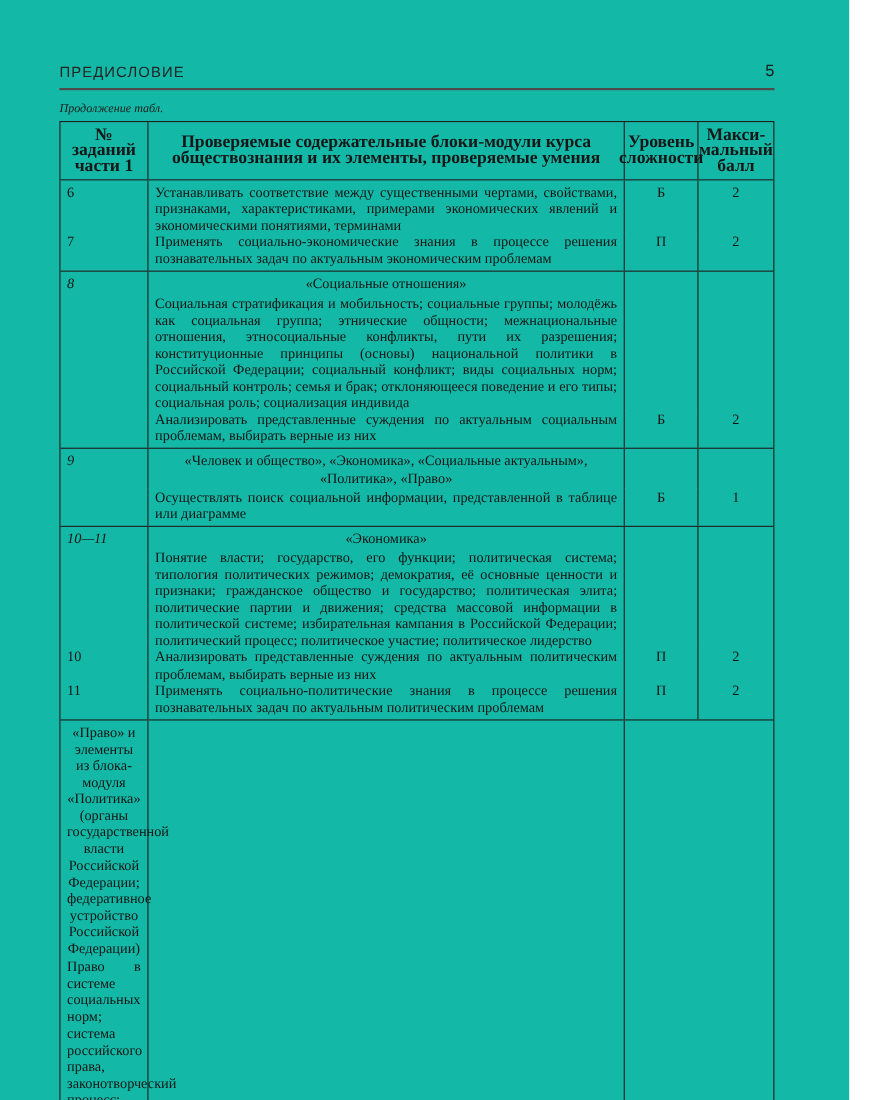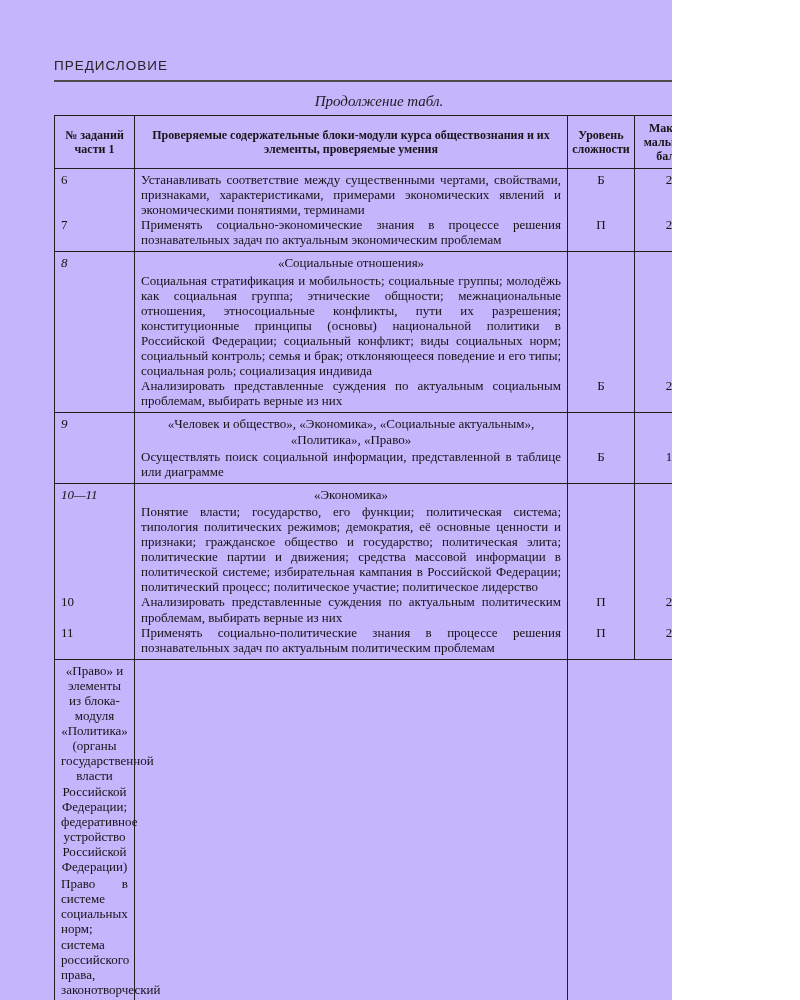--- a/index.html
+++ b/index.html
@@ -5,8 +5,8 @@
   html,body{margin:0;padding:0;background:#ffffff;}
   .page{
     position:relative;
-    width:672px;height:1000px;
-    background:#c4b5fd;
+    width:772px;height:1000px;
+    background:#14b8a6;
     overflow:hidden;
     color:#161616;
   }

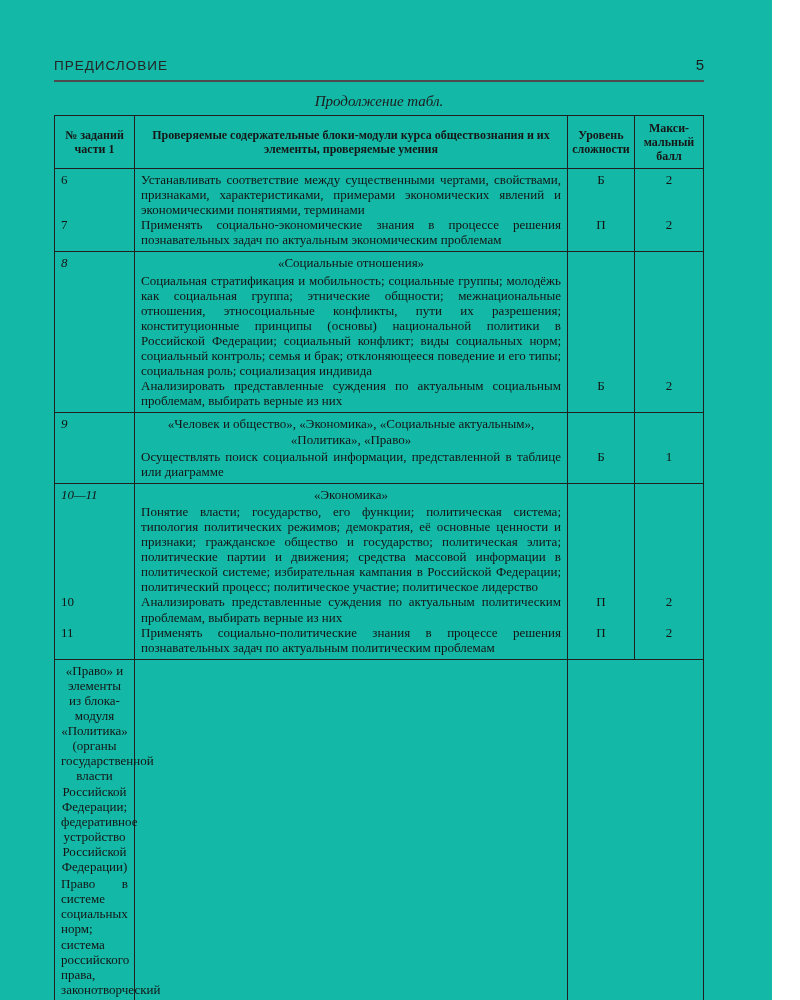--- a/index.html
+++ b/index.html
@@ -36,10 +36,10 @@
   .continuation{
     margin-top:11px;
     margin-bottom:5px;
-    text-align:center;
+    text-align:left;
     font-family:"Liberation Serif",serif;
     font-style:italic;
-    font-size:15px;
+    font-size:11px;
     color:#1c1c1c;
   }
   

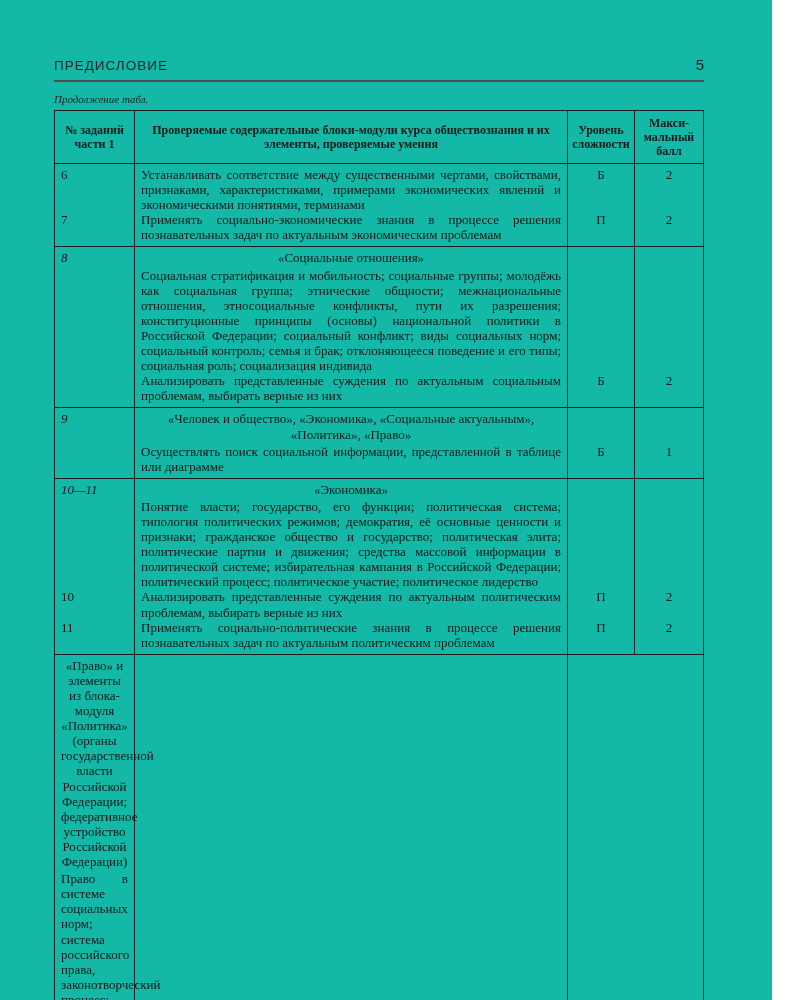--- a/index.html
+++ b/index.html
@@ -58,7 +58,7 @@
     justify-content:center;
     text-align:center;
     font-weight:bold;
-    font-size:12px;
+    font-size:16px;
     line-height:14px;
     padding:5px 3px;
     border-right:1.2px solid #1f1f1f;

